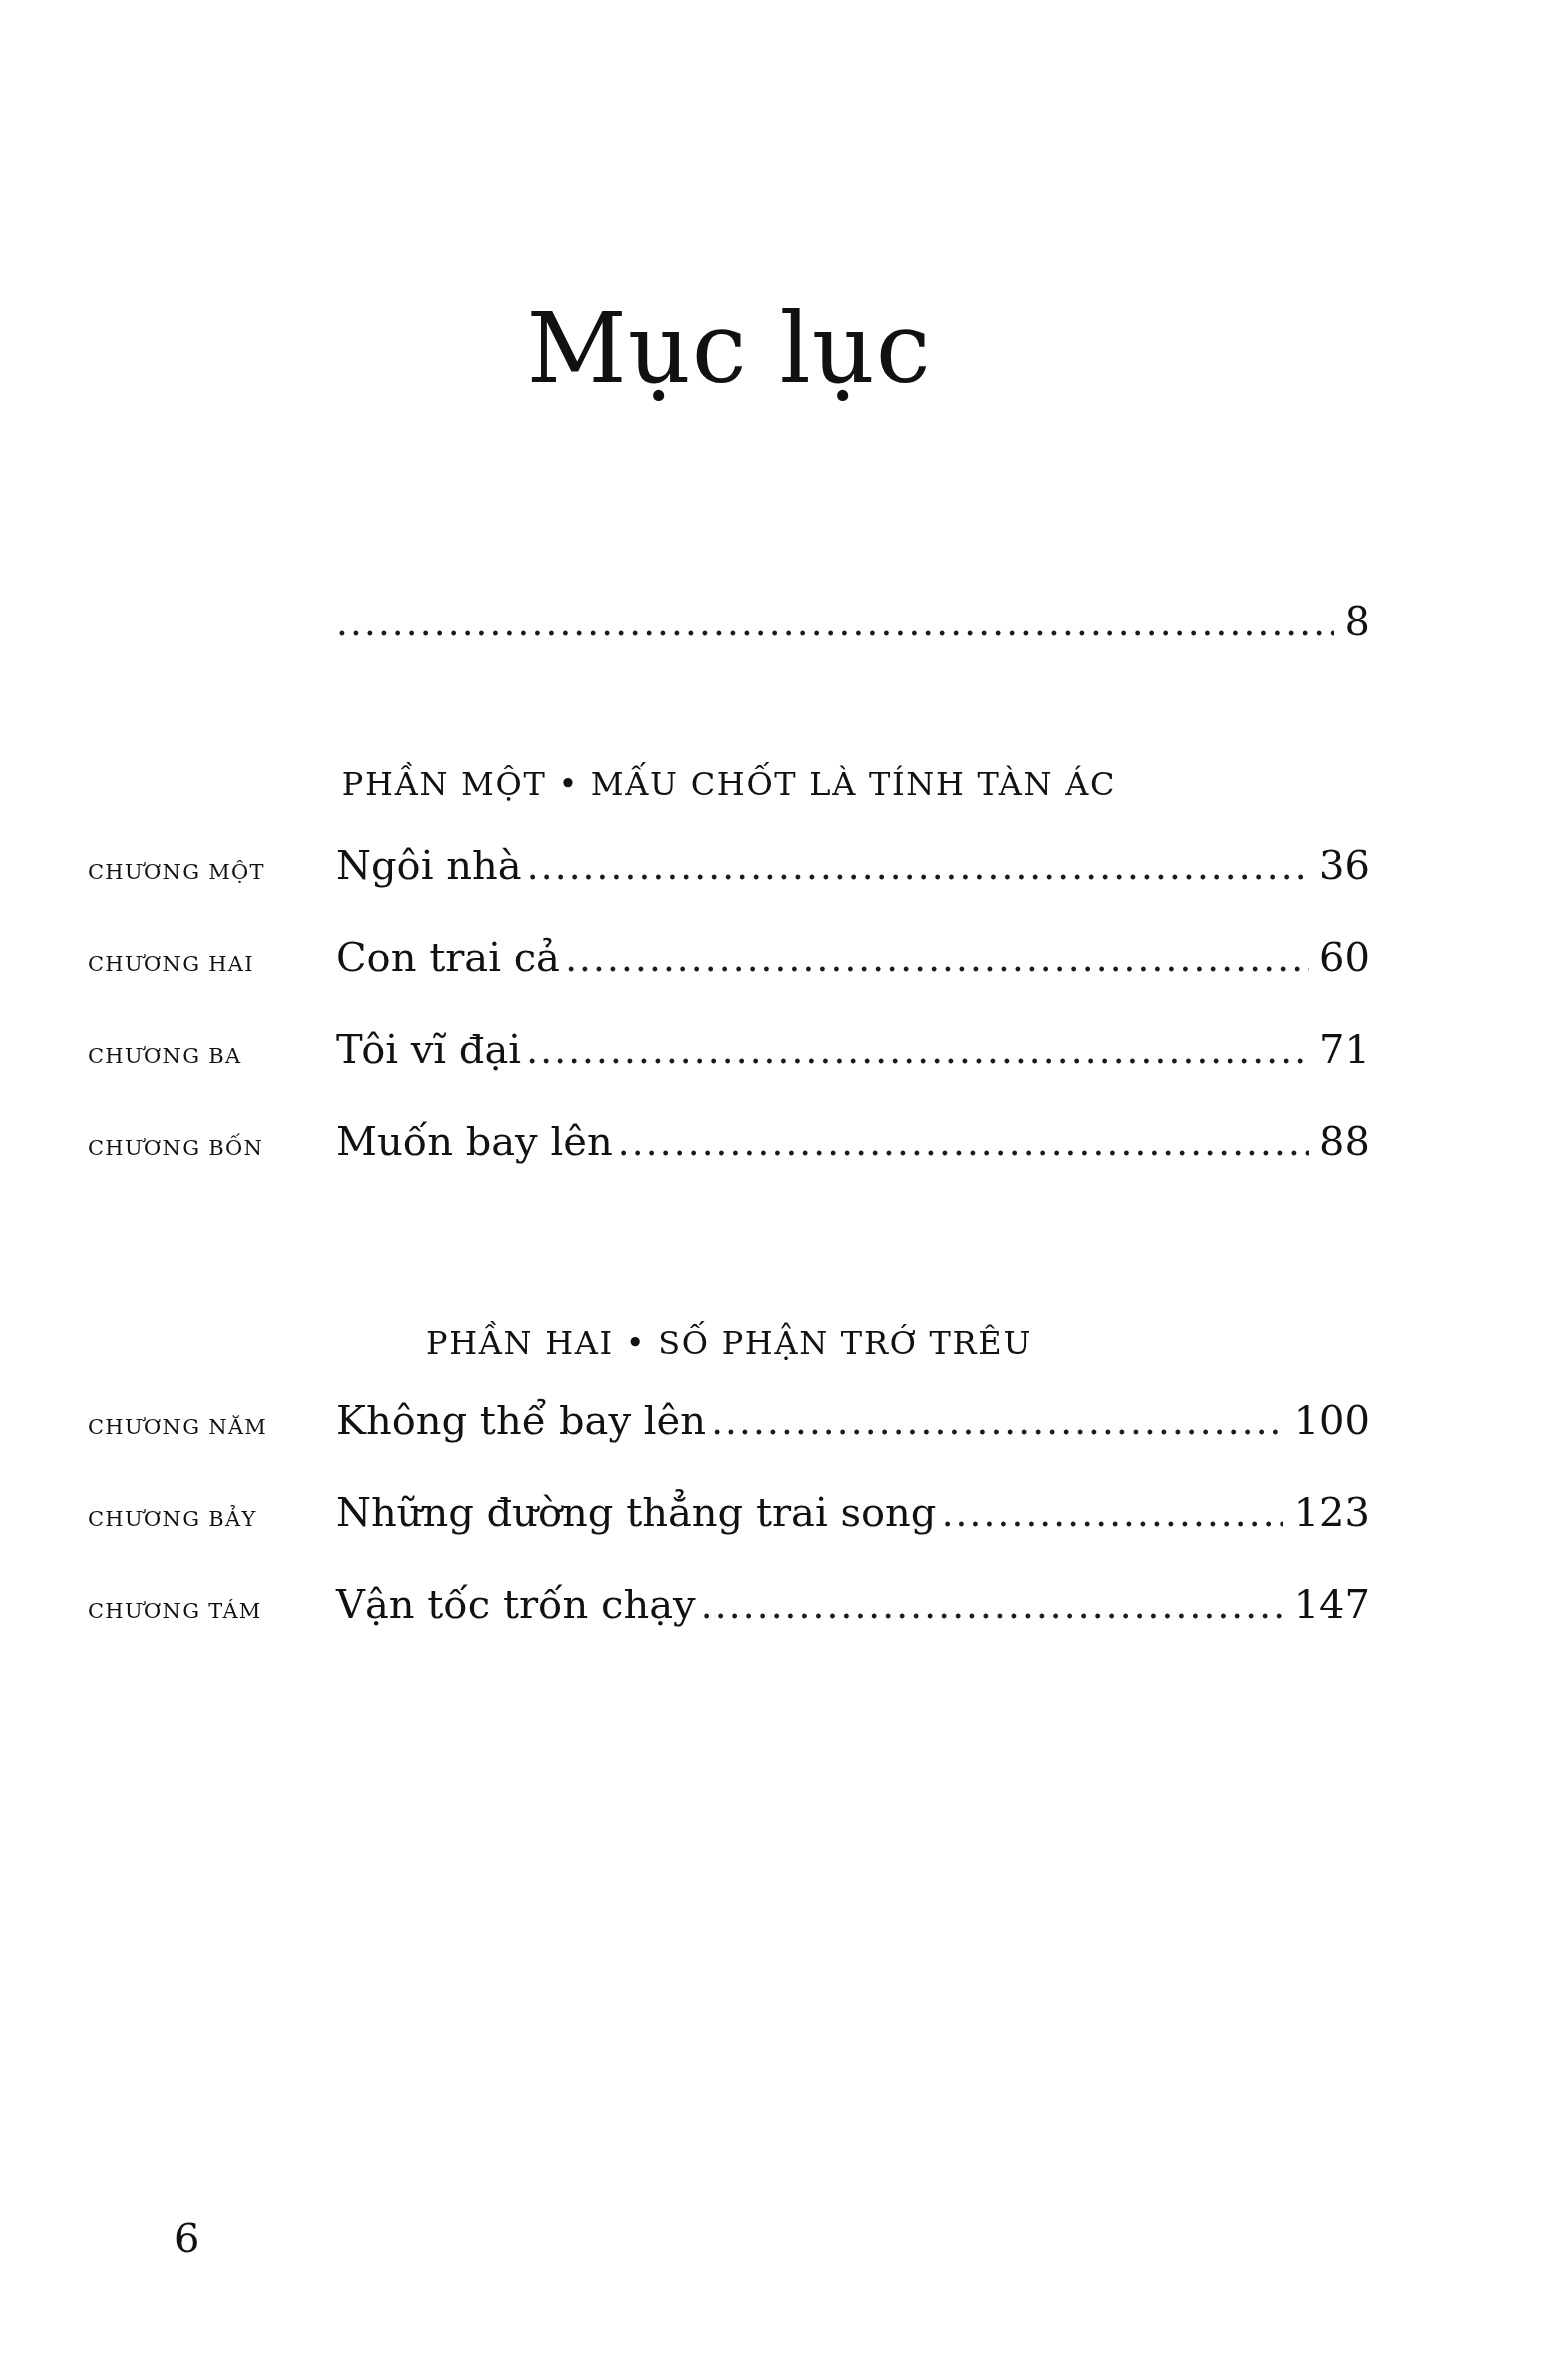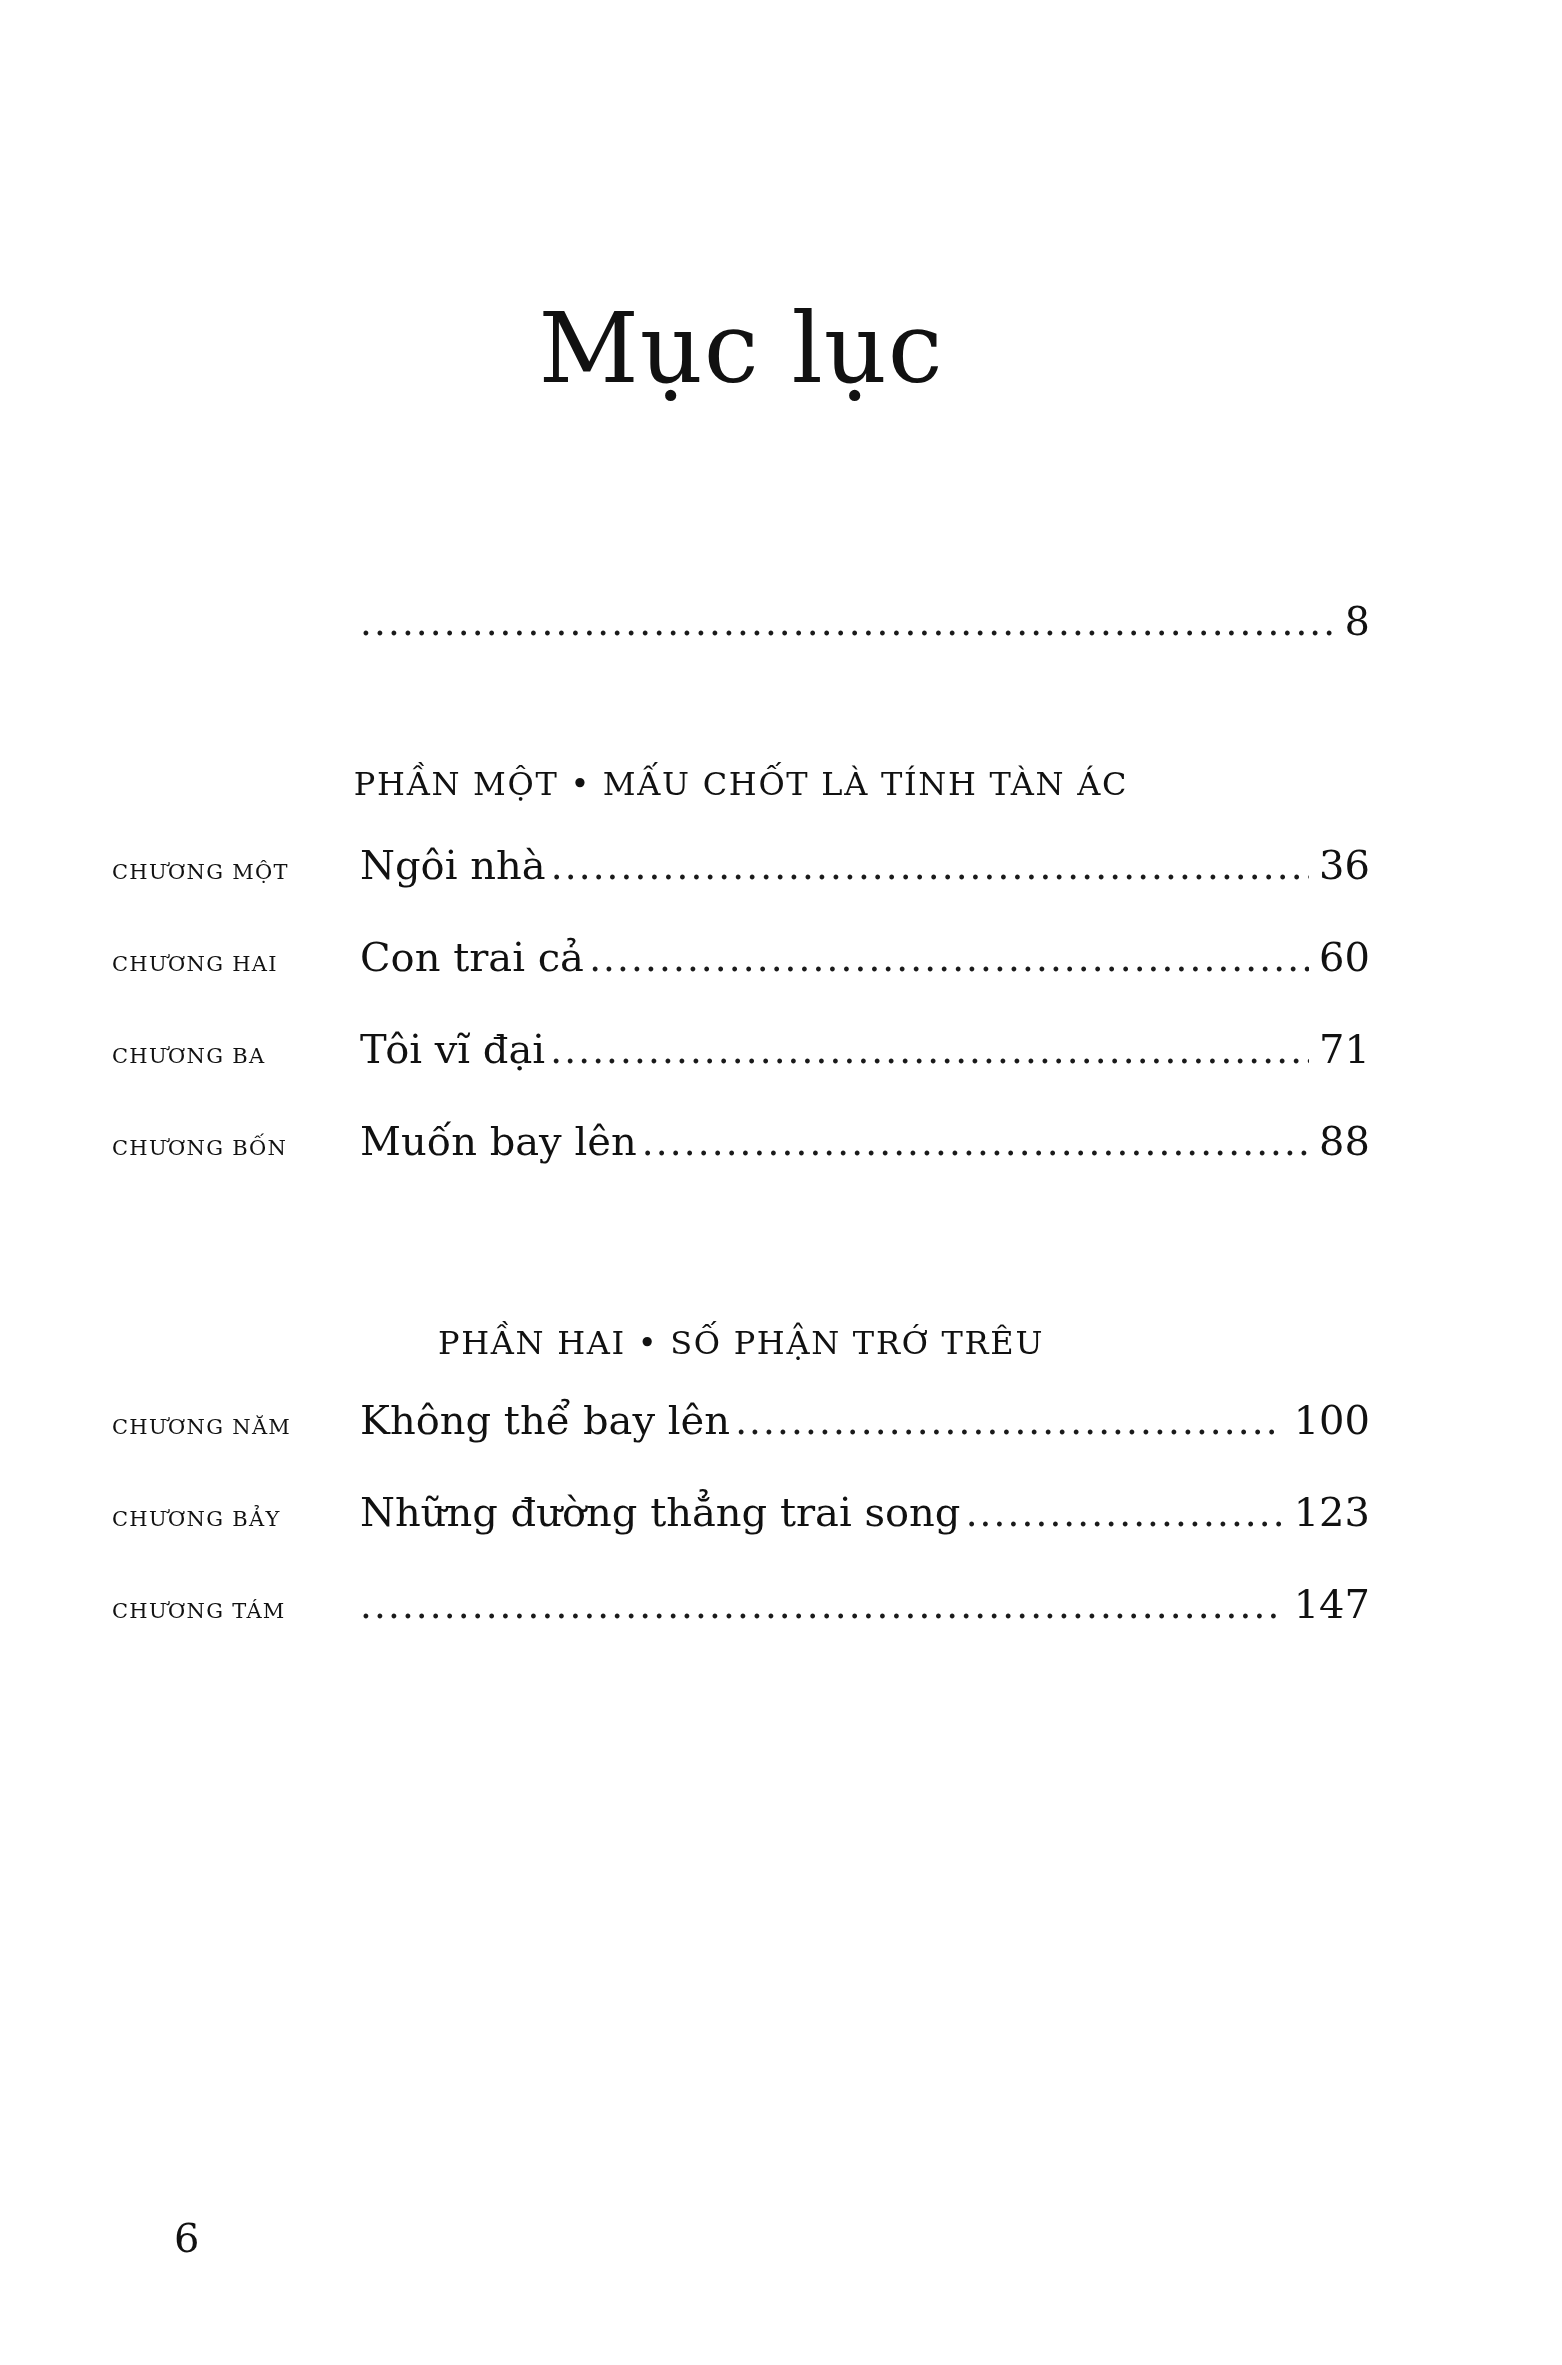--- a/index.html
+++ b/index.html
@@ -14,7 +14,7 @@
     overflow:hidden;
   }
   .content {
-    padding-left:112px;
+    padding-left:88px;
     padding-right:193px;
   }
   .book-title {

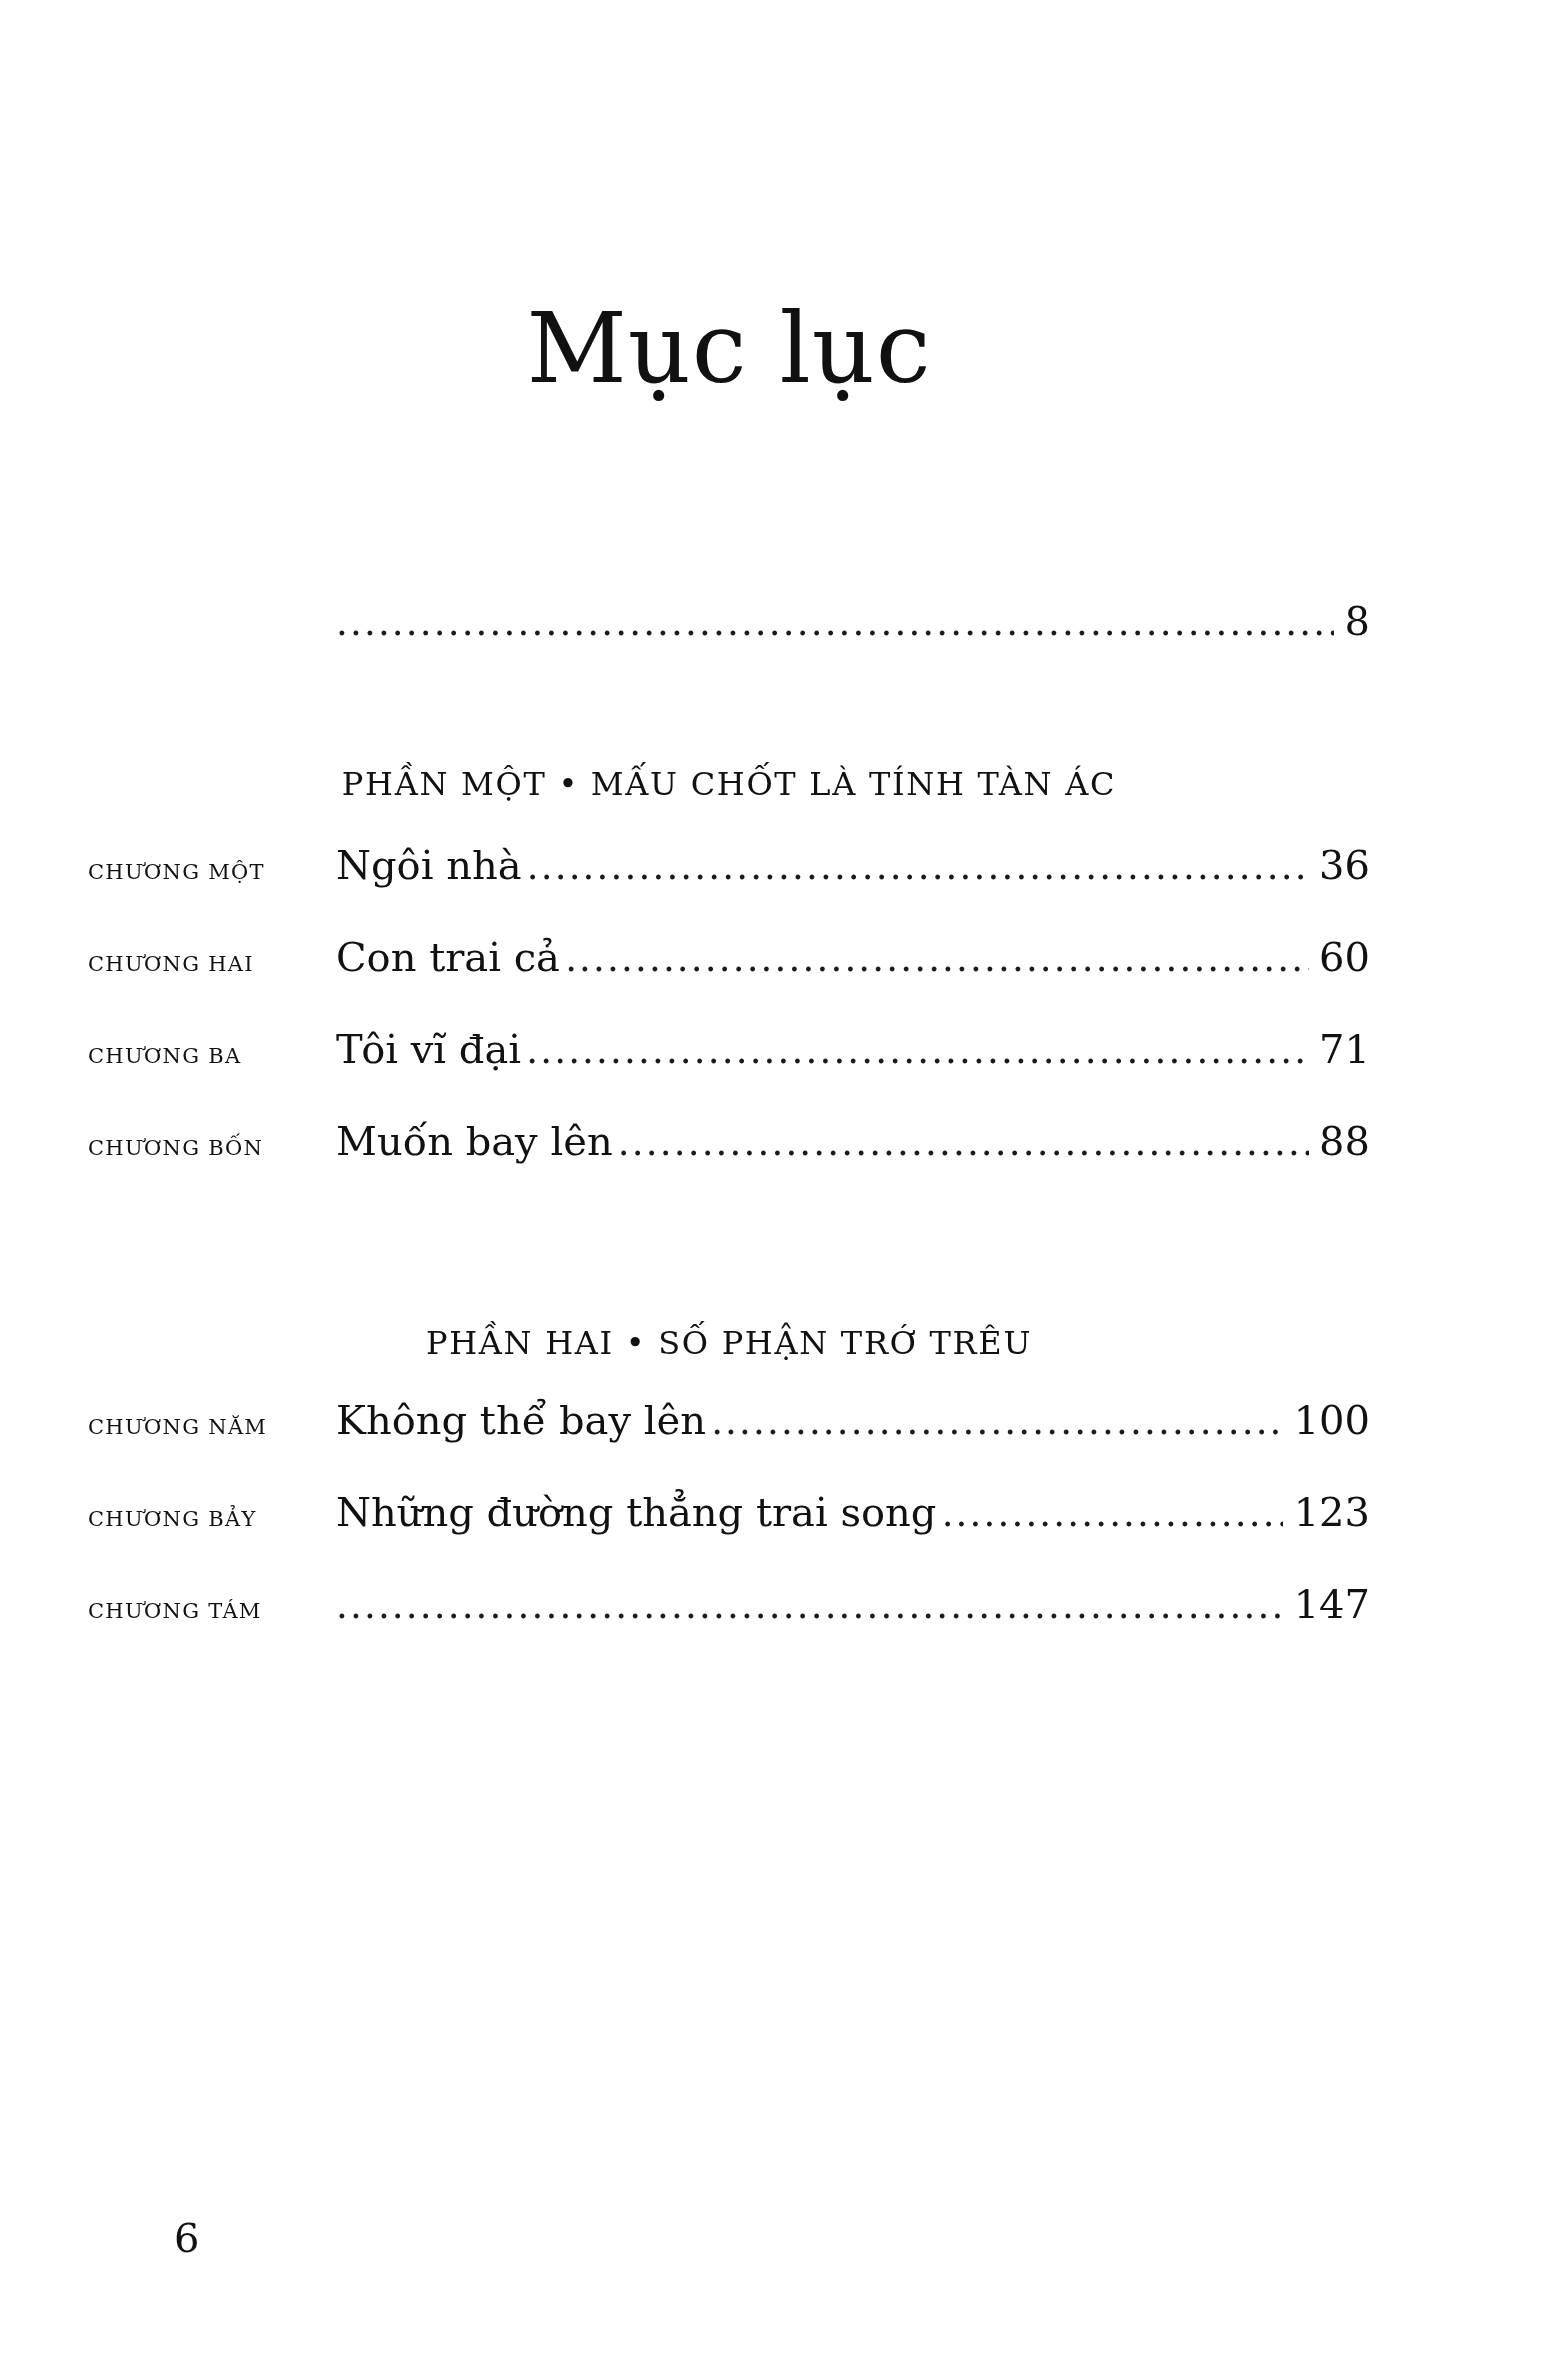--- a/index.html
+++ b/index.html
@@ -138,6 +138,7 @@
       </div>
       <div class="toc-row">
         <span class="chapter-label-col">CHƯƠNG TÁM</span>
+        <span class="row-title">Vận tốc trốn chạy</span>
         <span class="leader"></span>
         <span class="row-page">147</span>
       </div>

